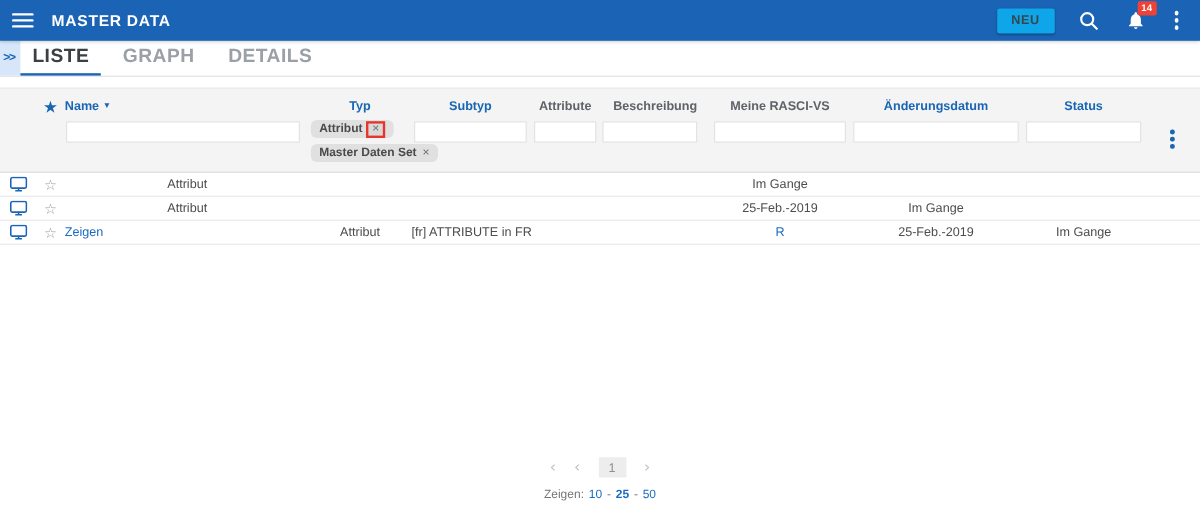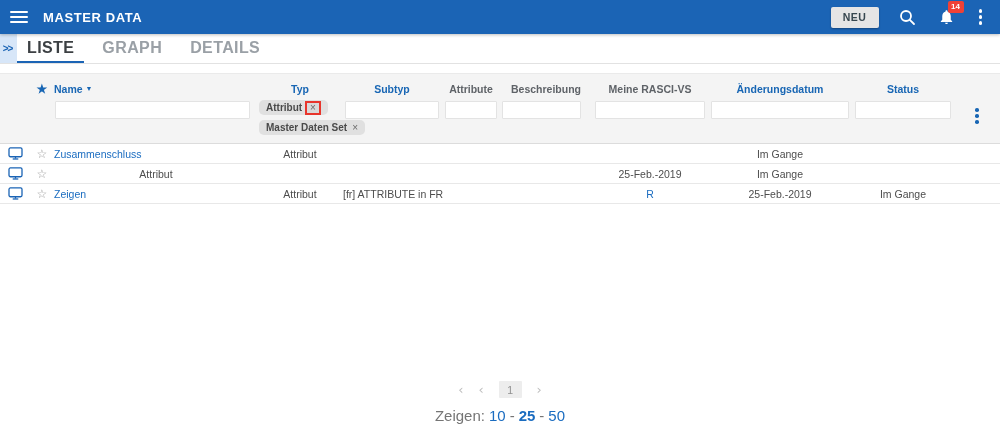--- a/index.html
+++ b/index.html
@@ -13,7 +13,7 @@
   .hamburger span { height:2px; background:#fff; border-radius:1px; }
   .appbar-title { color:#fff; font-size:13px; font-weight:bold; letter-spacing:.6px; margin-left:15px;text-align:center; }
   .appbar-spacer { flex:1; }
-  .neu-btn { background:#e5e5e5; color:#37474f; border:none; border-radius:2px;
+  .neu-btn { background:#0ea5e9; color:#37474f; border:none; border-radius:2px;
     font-family:inherit; font-size:10.5px; font-weight:bold; letter-spacing:.5px;
     width:48px; height:21px; margin-right:20px; cursor:pointer;
     box-shadow:0 1px 2px rgba(0,0,0,.3); }

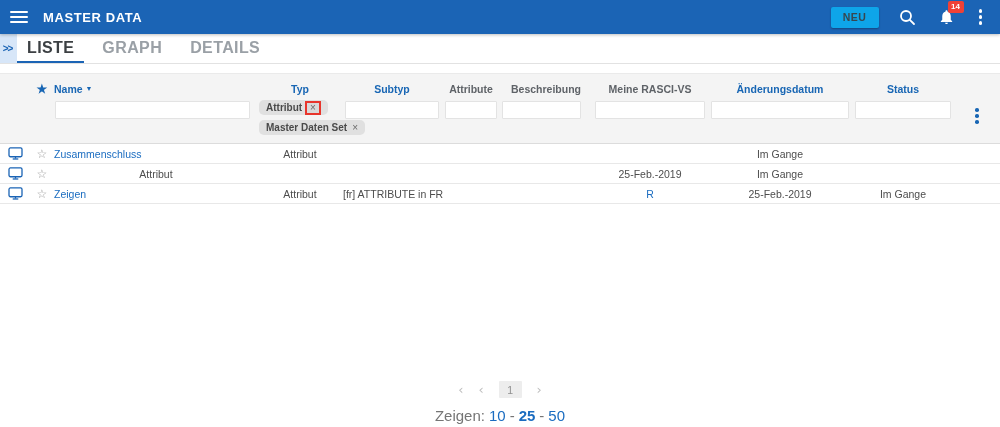--- a/index.html
+++ b/index.html
@@ -179,7 +179,6 @@
       </svg>
     </div>
     <div class="c"><span class="row-star">☆</span></div>
-    <div class="c left"><a class="name-link">Zusammenschluss</a></div>
     <div class="c">Attribut</div>
     <div class="c left subtyp-cell"></div>
     <div class="c"></div>

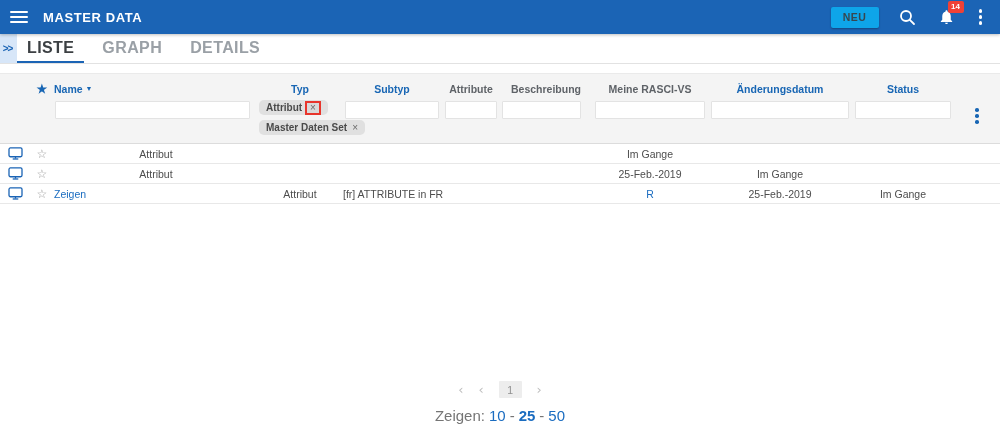--- a/index.html
+++ b/index.html
@@ -80,7 +80,7 @@
   .pg-current { background:#ededed; color:#8f8f8f; font-size:10.5px; width:23px; height:17px;
     display:flex; align-items:center; justify-content:center; border-radius:1px; cursor:pointer; }
   .zeigen { margin-top:9px; display:flex; justify-content:center; align-items:center;
-    gap:4px; font-size:15px; color:#757575; }
+    gap:4px; font-size:10px; color:#757575; }
   .zeigen .opt { color:#1a6cc0; cursor:pointer; }
   .zeigen .opt.sel { font-weight:bold; }
 </style>

